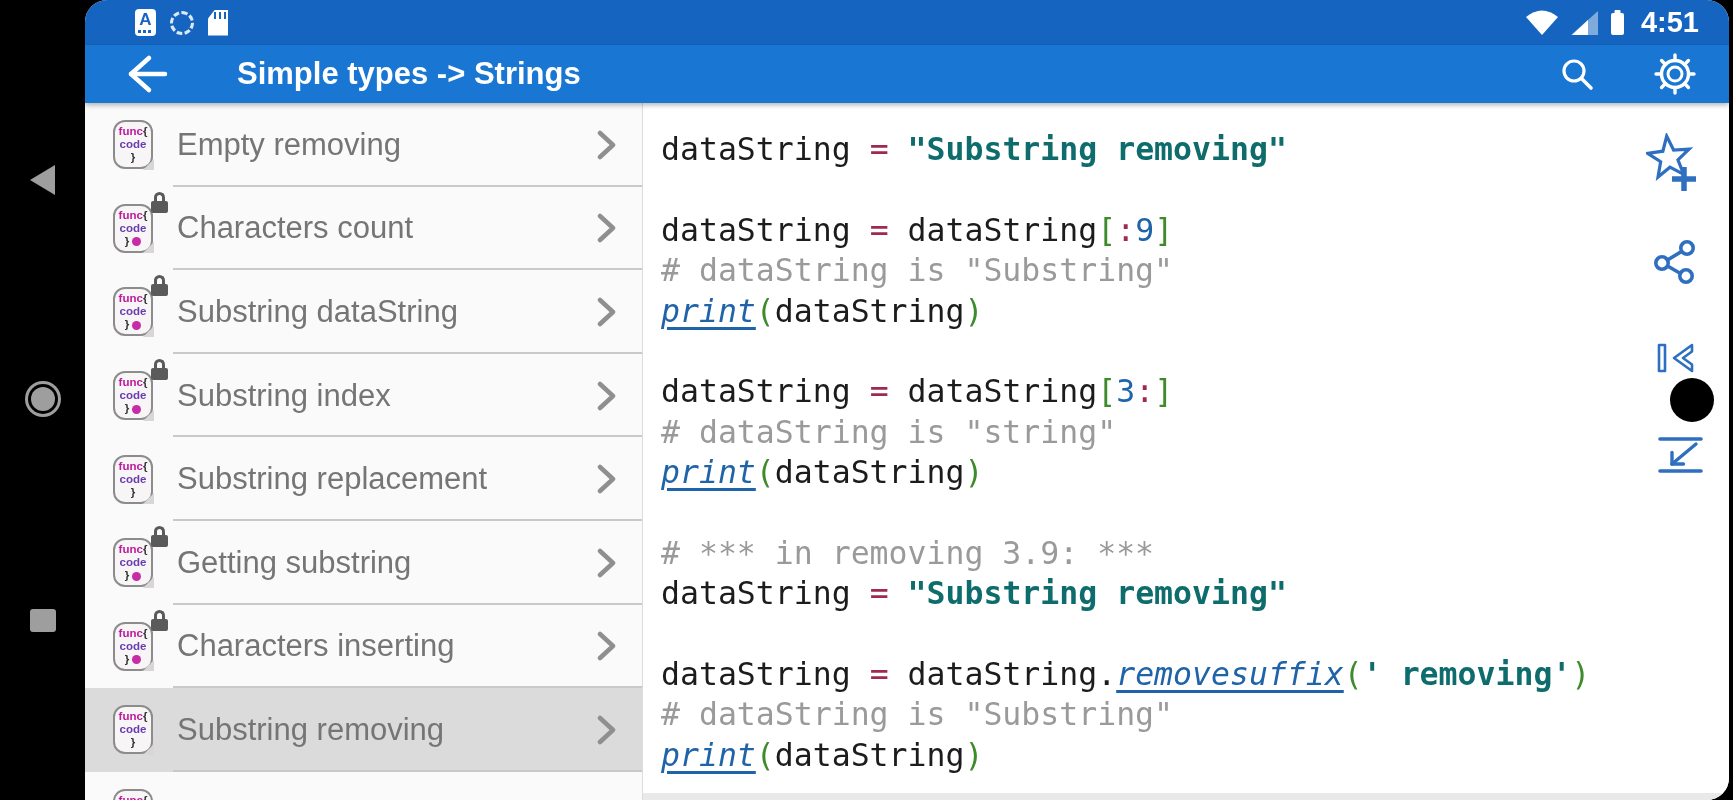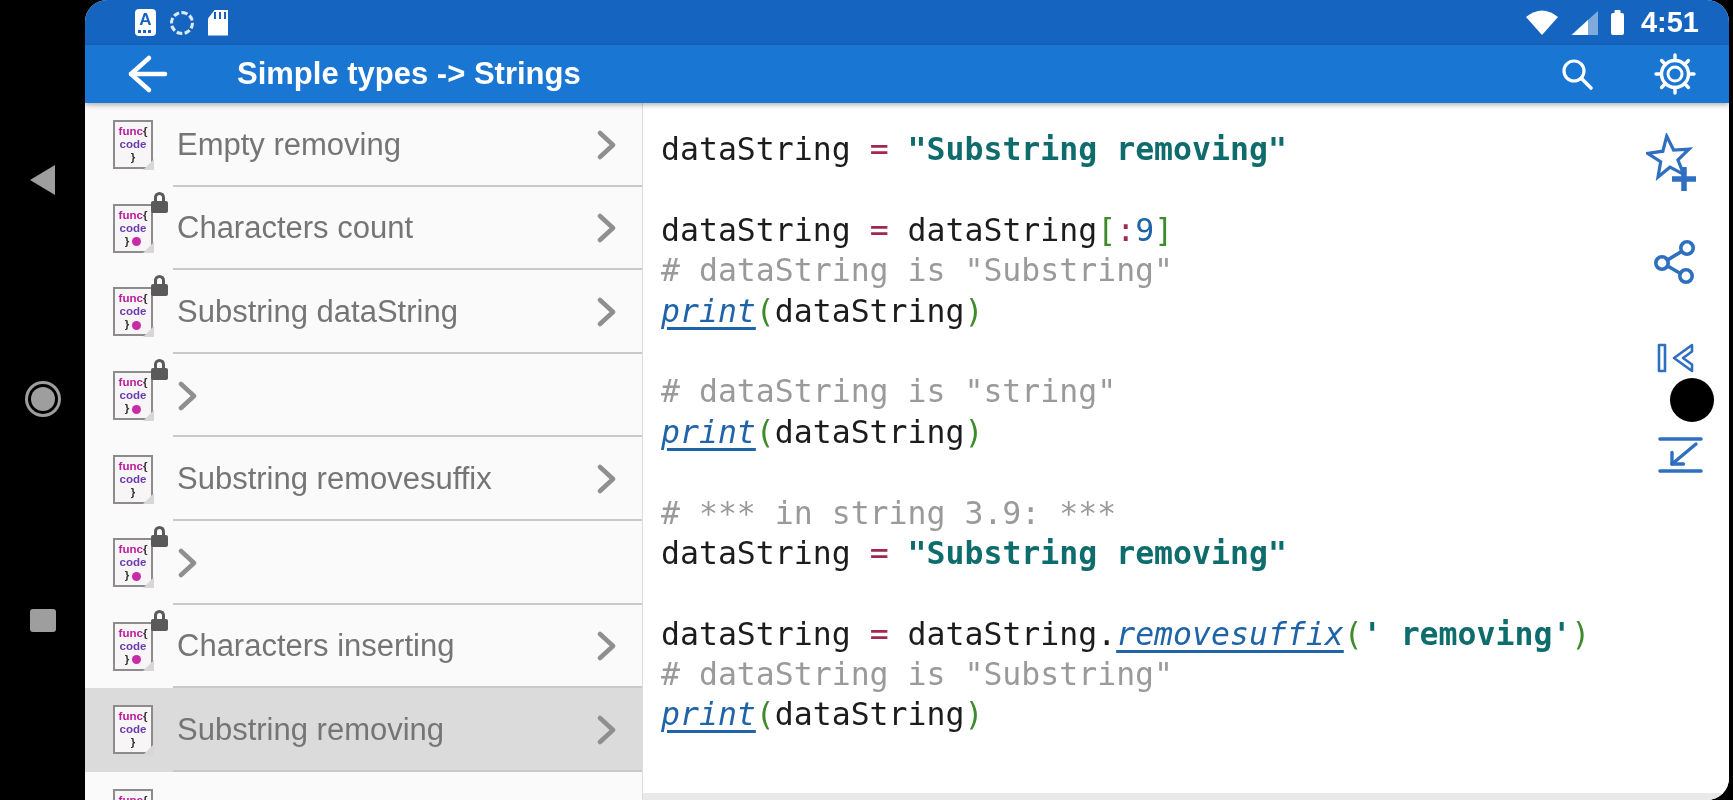--- a/index.html
+++ b/index.html
@@ -56,7 +56,7 @@
   .srow::after{content:'';position:absolute;left:88px;right:0;bottom:0;height:2px;background:#C9C9C9;}
   .srow.selected{background:#DBDBDB;}
   .ficon{position:relative;width:40px;height:49px;background:#F7F5F5;border:2.5px solid #8C8C8C;
-         border-radius:0;box-sizing:border-box;margin-right:24px;flex:none;
+         border-radius:12px;box-sizing:border-box;margin-right:24px;flex:none;
          font-family:"Liberation Sans",sans-serif;font-size:11.5px;font-weight:bold;
          line-height:13px;text-align:center;padding-top:3px;}
   .tmag{color:#BE1A9E;} .tdark{color:#333;}

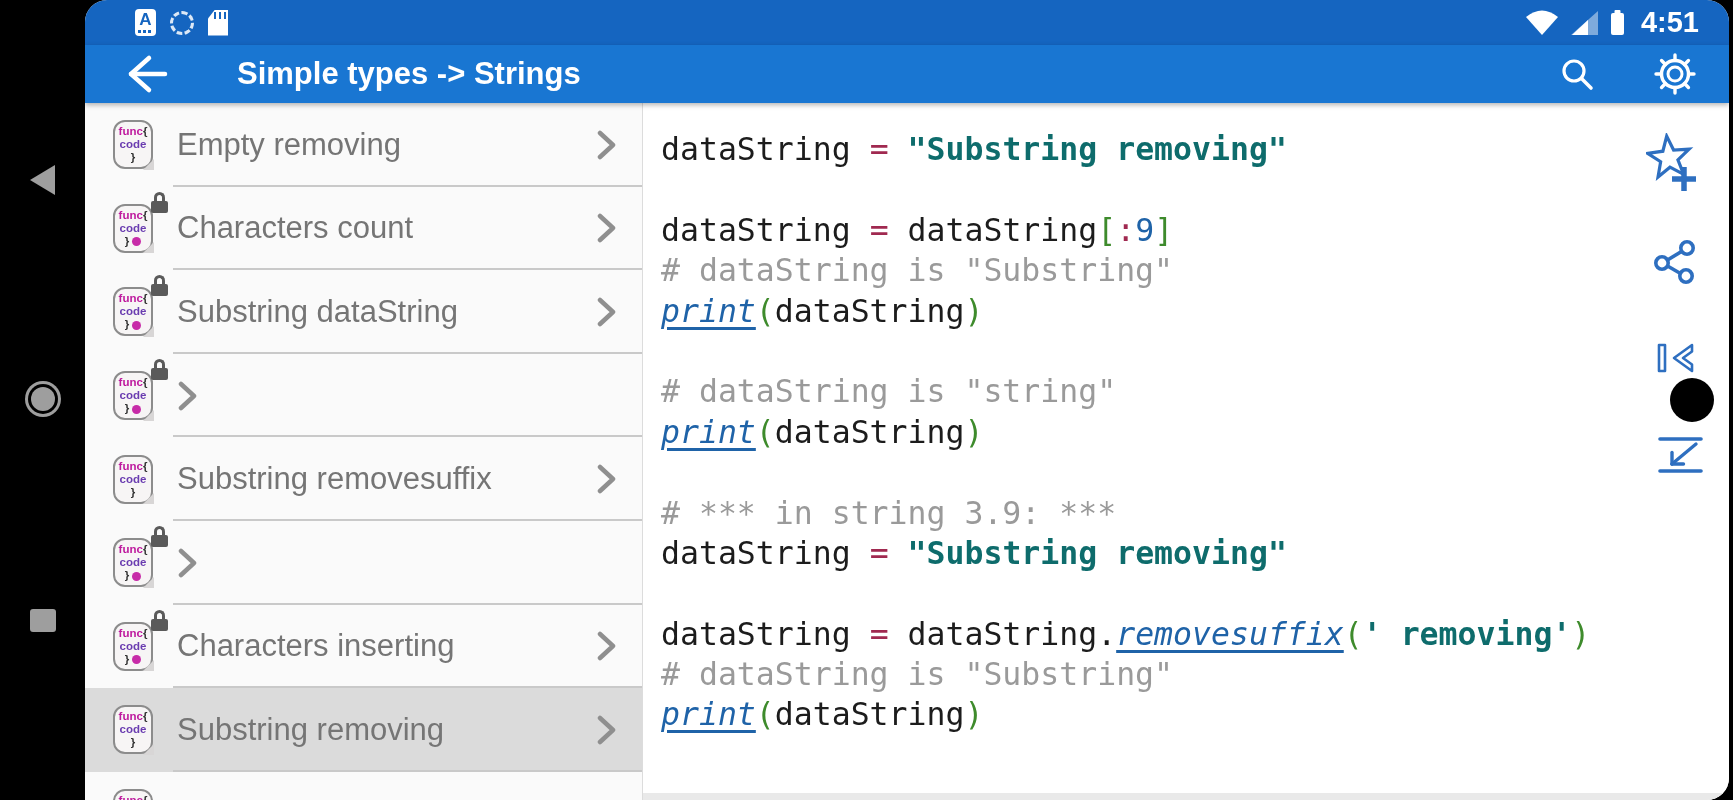--- a/index.html
+++ b/index.html
@@ -212,6 +212,7 @@
                 <div class="lbody"></div>
               </div>
             </div>
+            <div class="slabel">Substring index</div>
             <svg class="chev" width="22" height="30" viewBox="0 0 22 30">
               <path d="M4 3 L17 15 L4 27" fill="none" stroke="#8F8F8F" stroke-width="4.5" stroke-linecap="round" stroke-linejoin="round"></path>
             </svg>

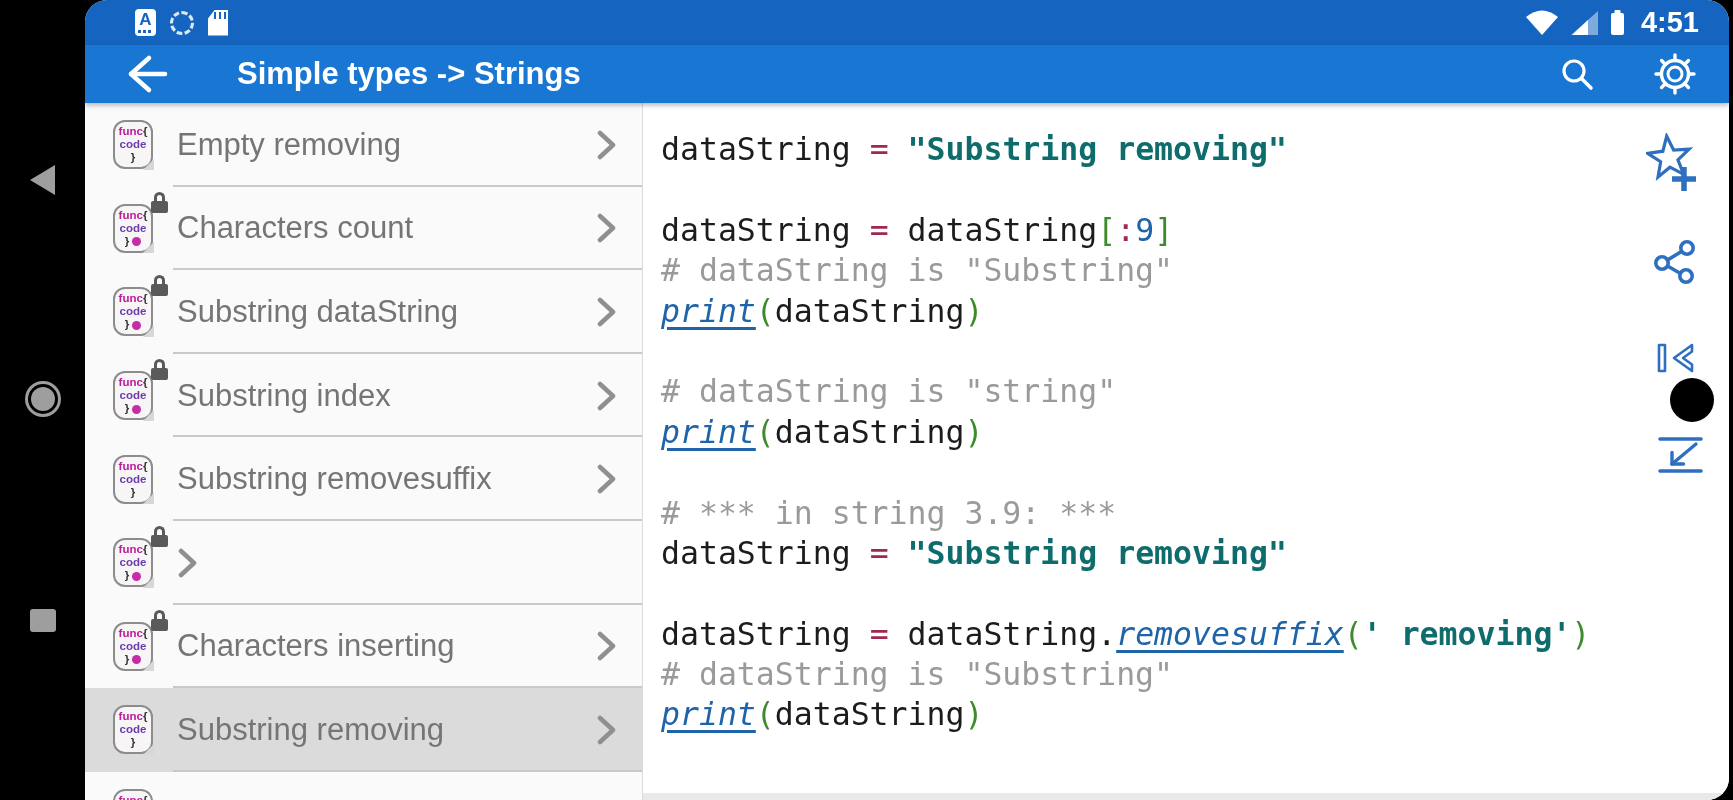--- a/index.html
+++ b/index.html
@@ -289,6 +289,7 @@
           <div class="code-line"><span class="tk-c"># dataString is "Substring"</span></div>
           <div class="code-line"><span class="tk-f">print</span><span class="tk-p">(</span><span class="tk-v">dataString</span><span class="tk-p">)</span></div>
           <div class="code-line">&nbsp;</div>
+          <div class="code-line"><span class="tk-v">dataString </span><span class="tk-o">=</span><span class="tk-v"> dataString</span><span class="tk-p">[</span><span class="tk-n">3</span><span class="tk-o">:</span><span class="tk-p">]</span></div>
           <div class="code-line"><span class="tk-c"># dataString is "string"</span></div>
           <div class="code-line"><span class="tk-f">print</span><span class="tk-p">(</span><span class="tk-v">dataString</span><span class="tk-p">)</span></div>
           <div class="code-line">&nbsp;</div>

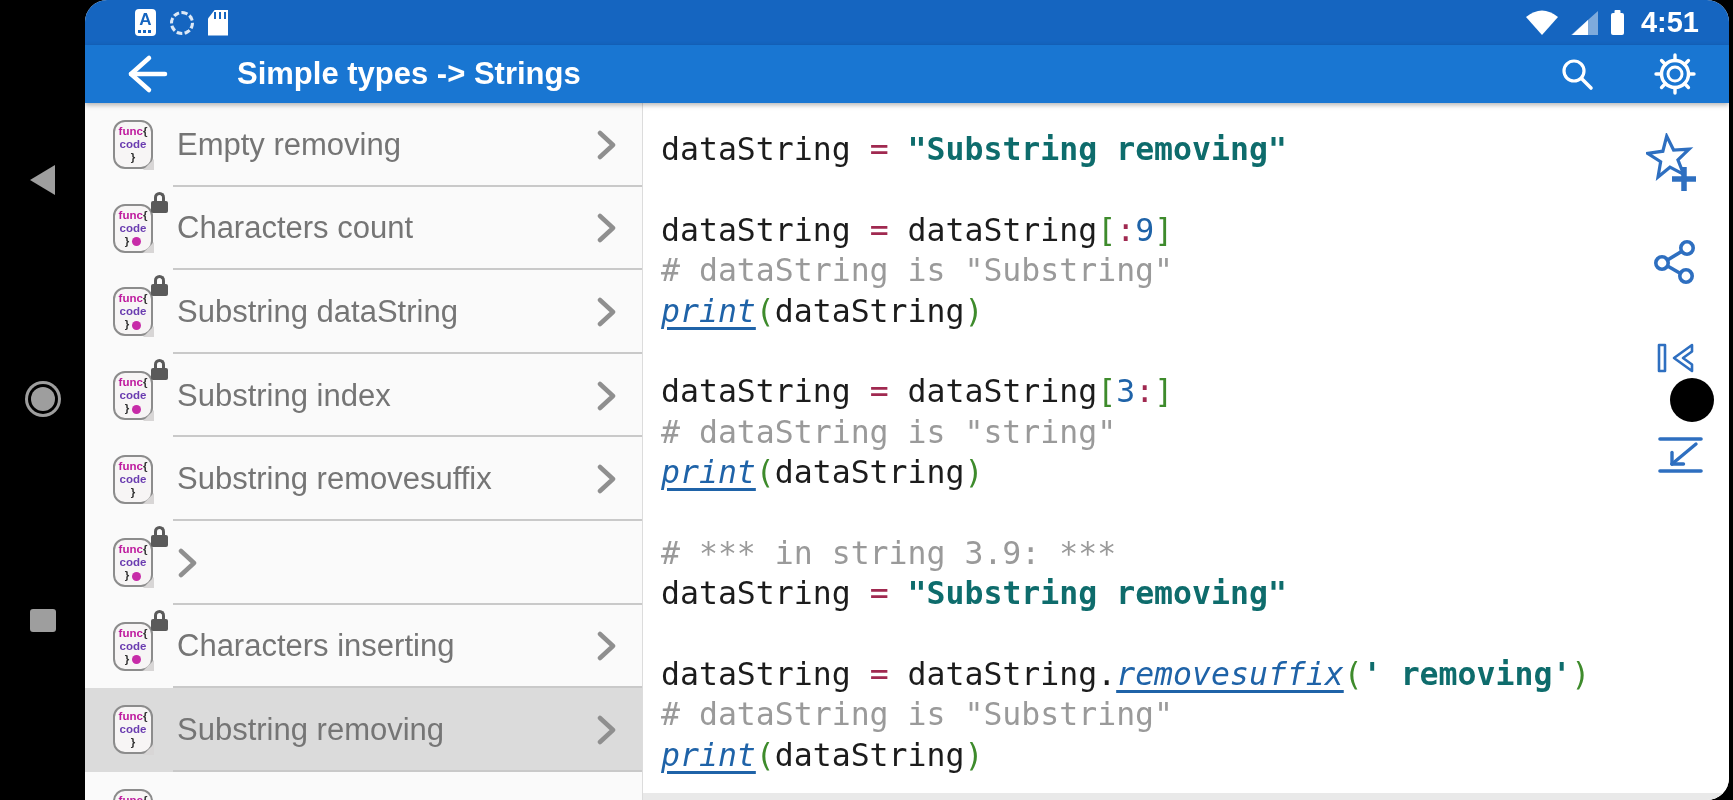--- a/index.html
+++ b/index.html
@@ -224,7 +224,7 @@
               <div class="fl3"><span class="tdark">}</span></div>
               <div class="fold"></div>
             </div>
-            <div class="slabel">Substring removesuffix</div>
+            <div class="slabel">Substring replacement</div>
             <svg class="chev" width="22" height="30" viewBox="0 0 22 30">
               <path d="M4 3 L17 15 L4 27" fill="none" stroke="#8F8F8F" stroke-width="4.5" stroke-linecap="round" stroke-linejoin="round"></path>
             </svg>

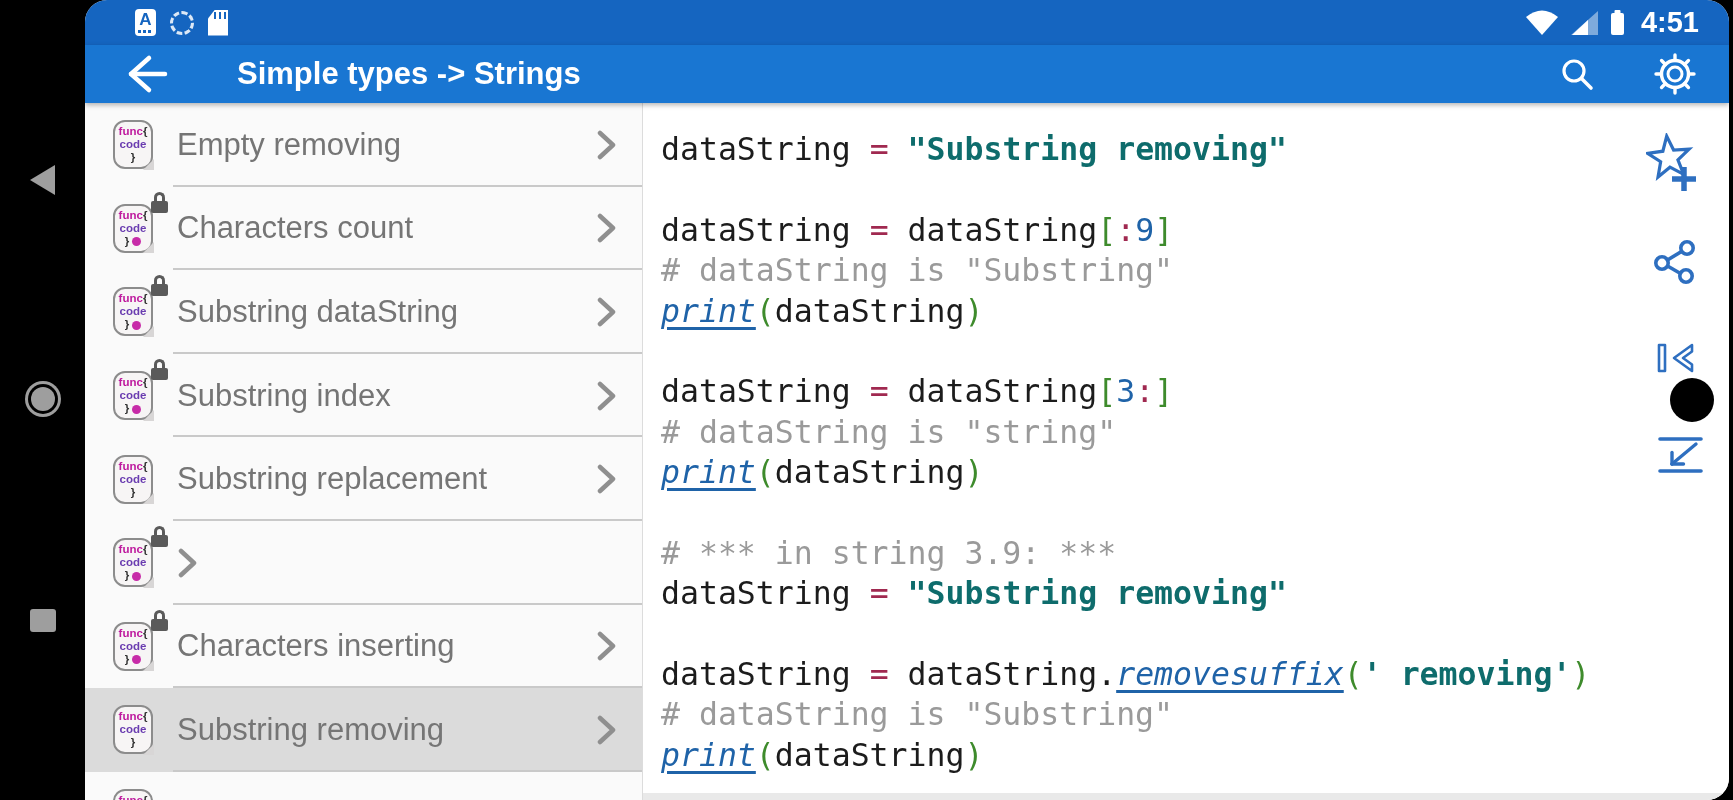--- a/index.html
+++ b/index.html
@@ -240,6 +240,7 @@
                 <div class="lbody"></div>
               </div>
             </div>
+            <div class="slabel">Getting substring</div>
             <svg class="chev" width="22" height="30" viewBox="0 0 22 30">
               <path d="M4 3 L17 15 L4 27" fill="none" stroke="#8F8F8F" stroke-width="4.5" stroke-linecap="round" stroke-linejoin="round"></path>
             </svg>

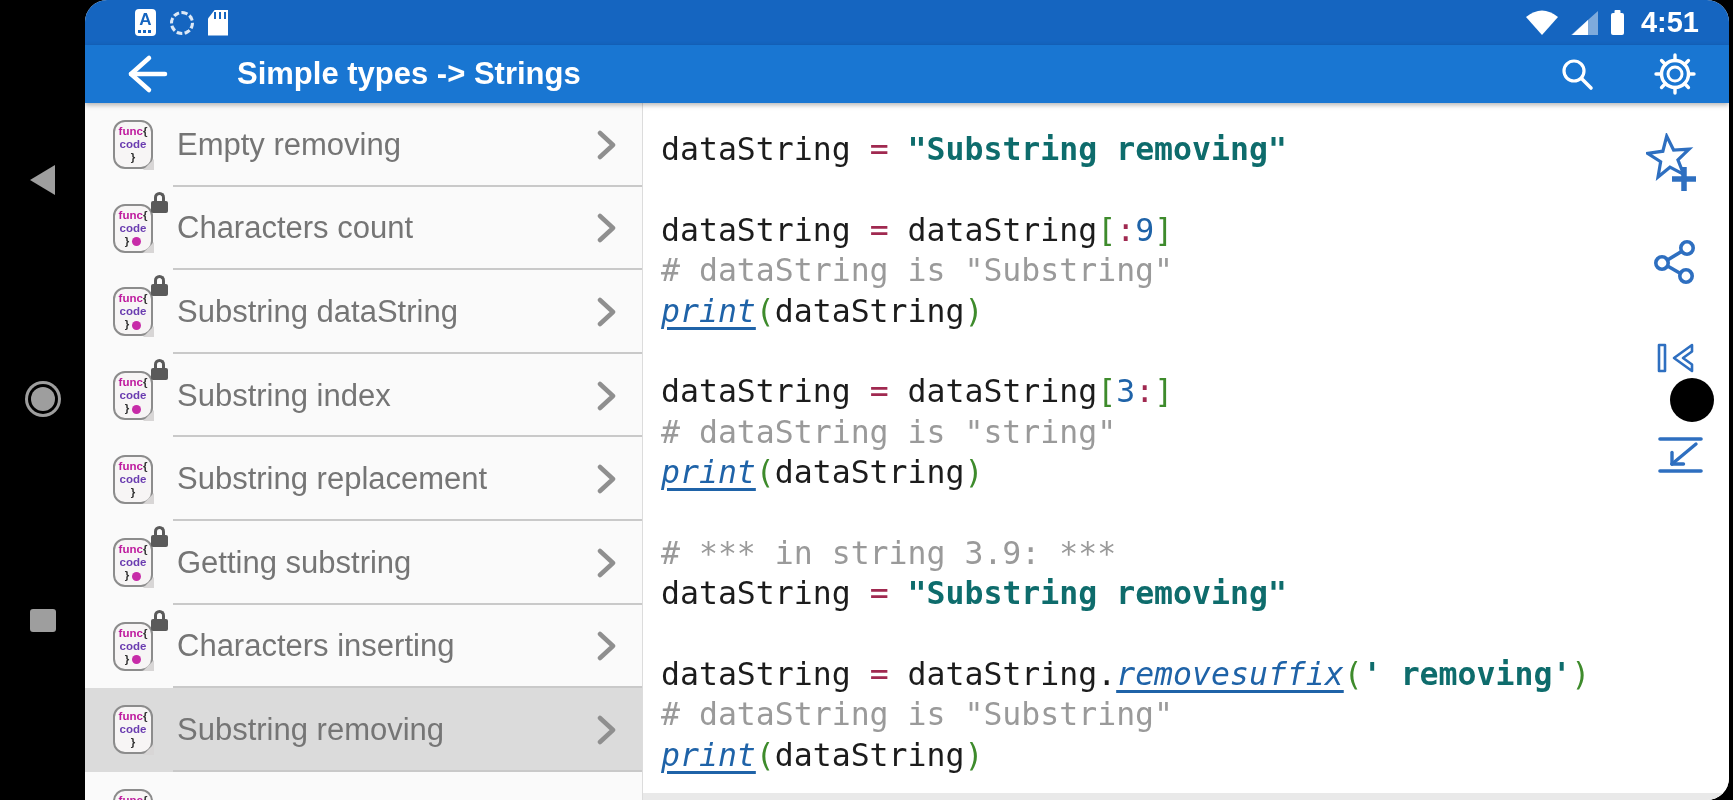--- a/index.html
+++ b/index.html
@@ -294,7 +294,7 @@
           <div class="code-line"><span class="tk-c"># dataString is "string"</span></div>
           <div class="code-line"><span class="tk-f">print</span><span class="tk-p">(</span><span class="tk-v">dataString</span><span class="tk-p">)</span></div>
           <div class="code-line">&nbsp;</div>
-          <div class="code-line"><span class="tk-c"># *** in string 3.9: ***</span></div>
+          <div class="code-line"><span class="tk-c"># *** in removing 3.9: ***</span></div>
           <div class="code-line"><span class="tk-v">dataString </span><span class="tk-o">=</span><span class="tk-v"> </span><span class="tk-s">"Substring removing"</span></div>
           <div class="code-line">&nbsp;</div>
           <div class="code-line"><span class="tk-v">dataString </span><span class="tk-o">=</span><span class="tk-v"> dataString.</span><span class="tk-f">removesuffix</span><span class="tk-p">(</span><span class="tk-s">' removing'</span><span class="tk-p">)</span></div>

